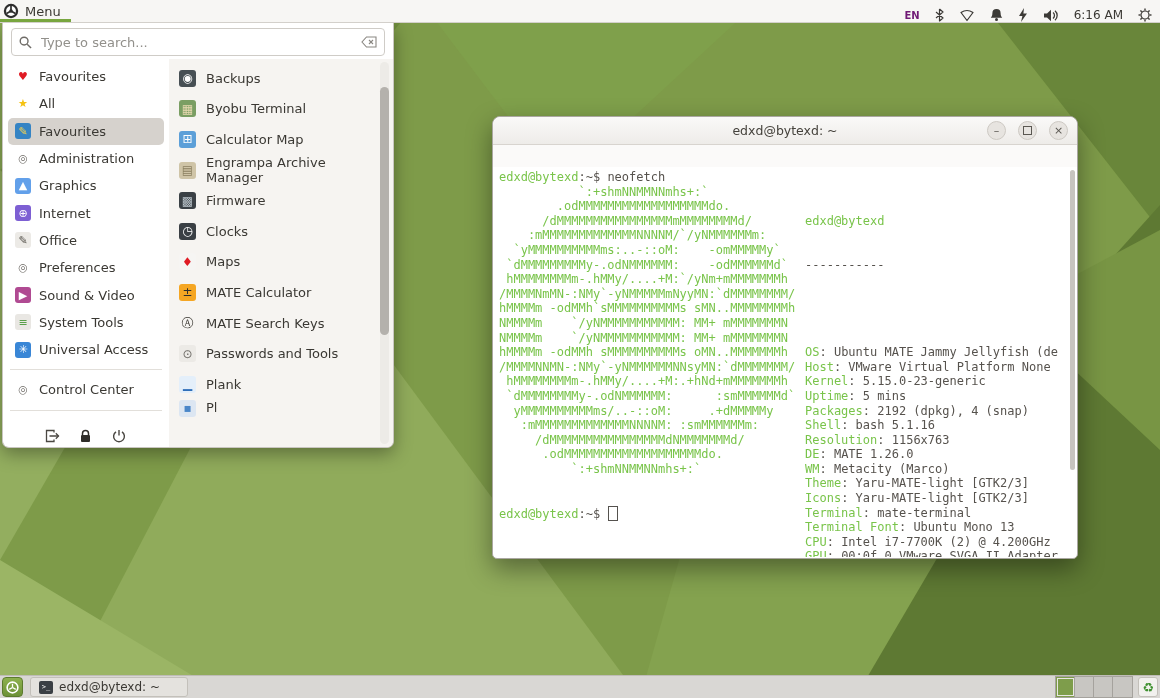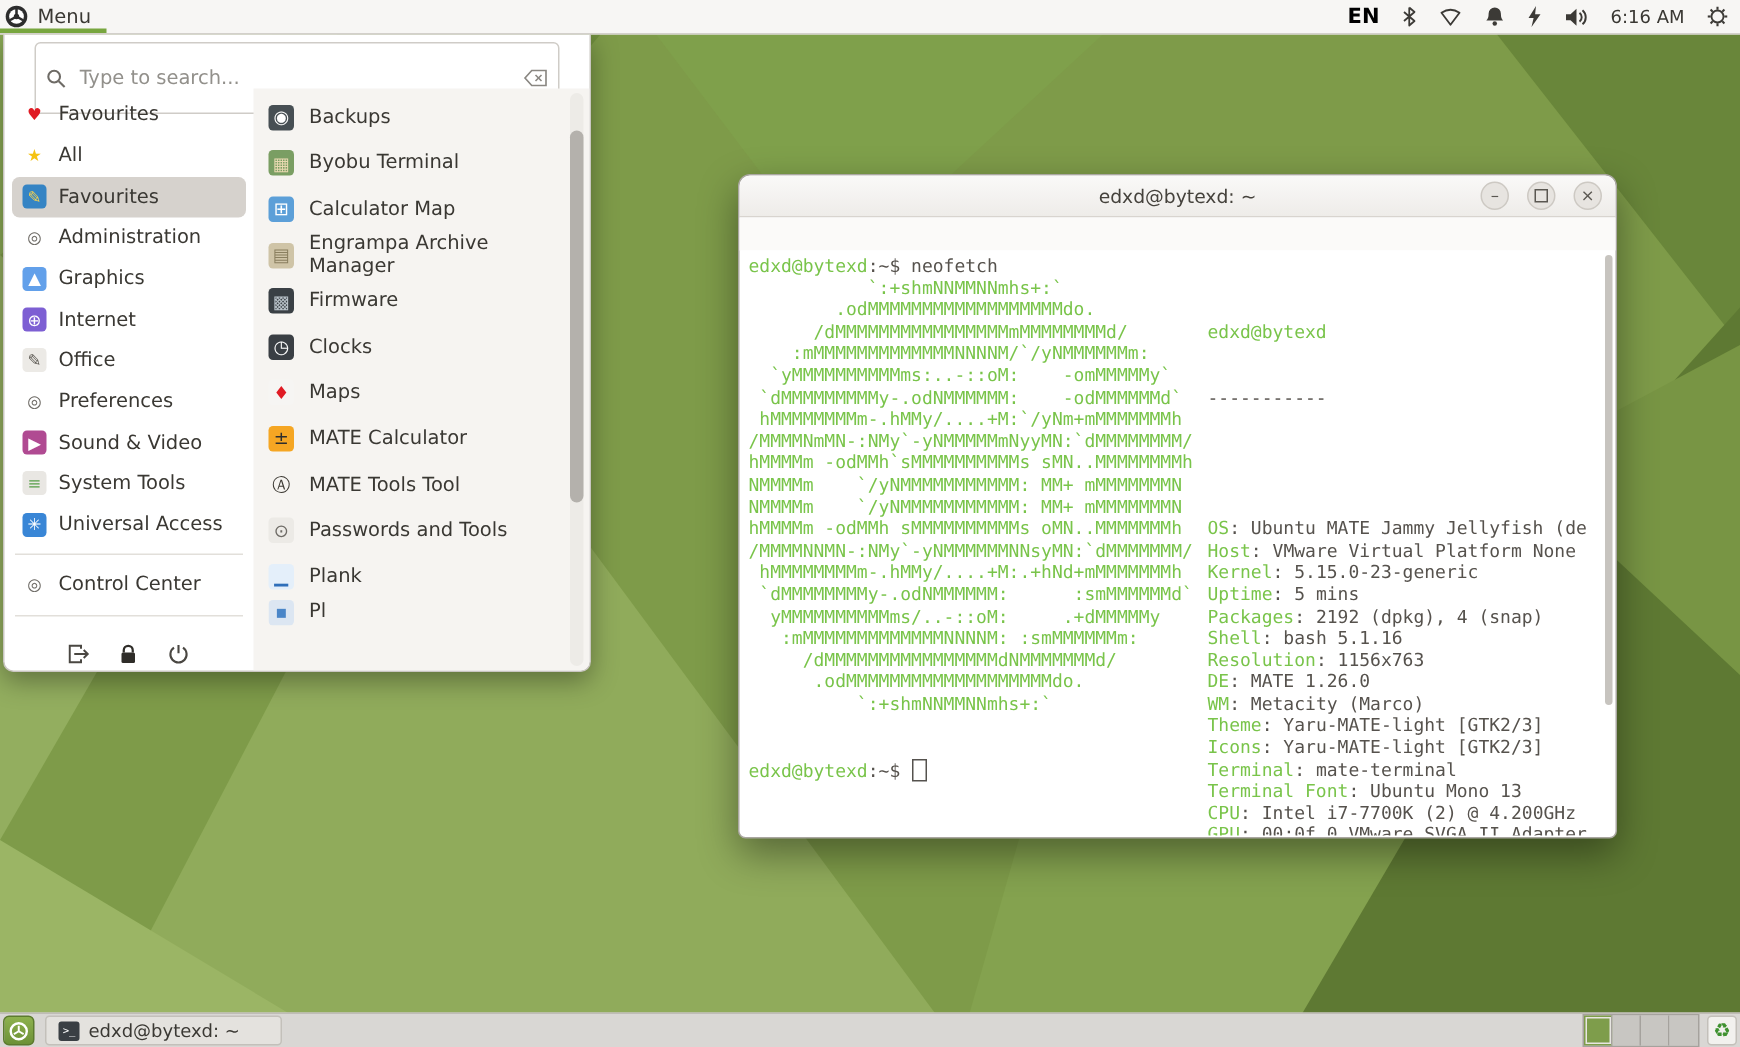--- a/index.html
+++ b/index.html
@@ -9,7 +9,7 @@
 
   
   .panel{position:absolute;top:0;left:0;right:0;height:22px;background:#f7f6f4;
-    border-bottom:1px solid #d3d0cb;display:flex;align-items:center;z-index:30;}
+    border-bottom:1px solid #d3d0cb;display:flex;align-items:flex-end;z-index:30;}
   .menu-btn{display:flex;align-items:center;gap:6px;height:22px;padding:0 10px 0 3px;
     box-shadow:inset 0 -3px 0 #78a63f;cursor:default;}
   .menu-btn span{font-size:13px;color:#3a3833;}

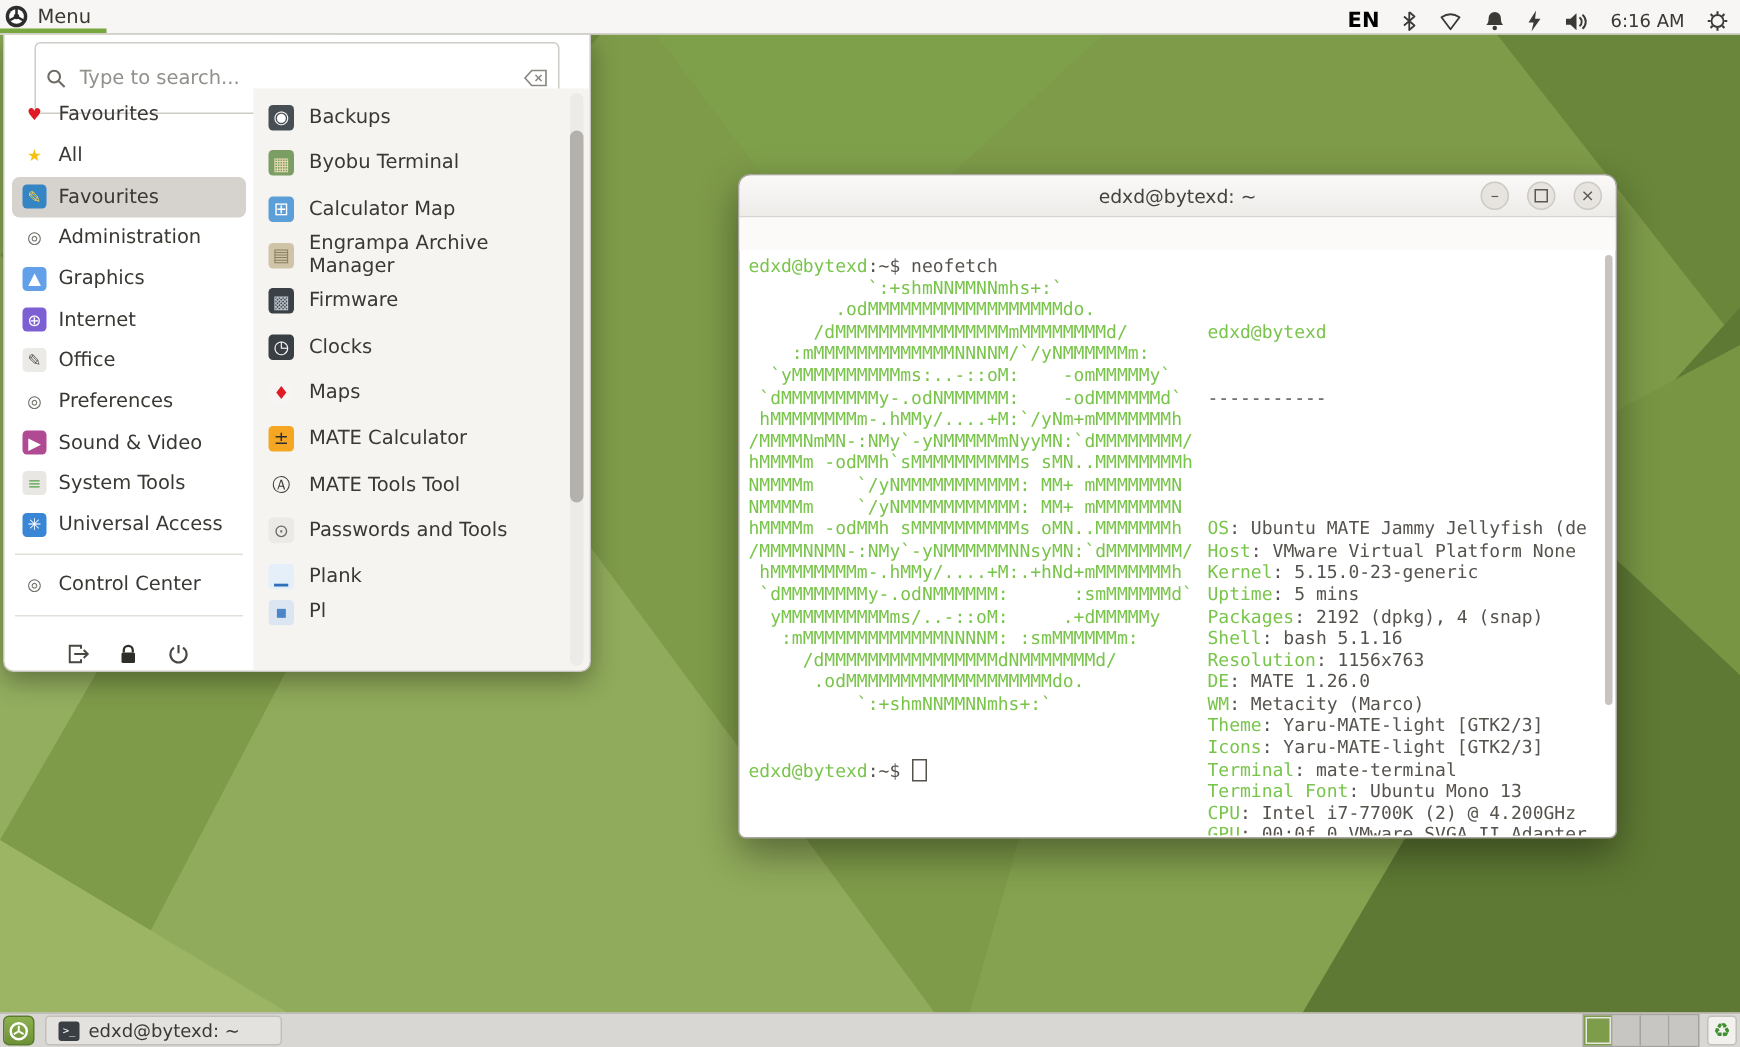--- a/index.html
+++ b/index.html
@@ -14,7 +14,7 @@
     box-shadow:inset 0 -3px 0 #78a63f;cursor:default;}
   .menu-btn span{font-size:13px;color:#3a3833;}
   .tray{margin-left:auto;display:flex;align-items:center;gap:15px;padding-right:8px;}
-  .kbd-layout{font-size:14px;font-weight:bold;color:#000000;}
+  .kbd-layout{font-size:10px;font-weight:bold;color:#701a75;}
   .clock{font-size:12px;color:#3a3833;}
   .ticon{display:flex;align-items:center;}
 

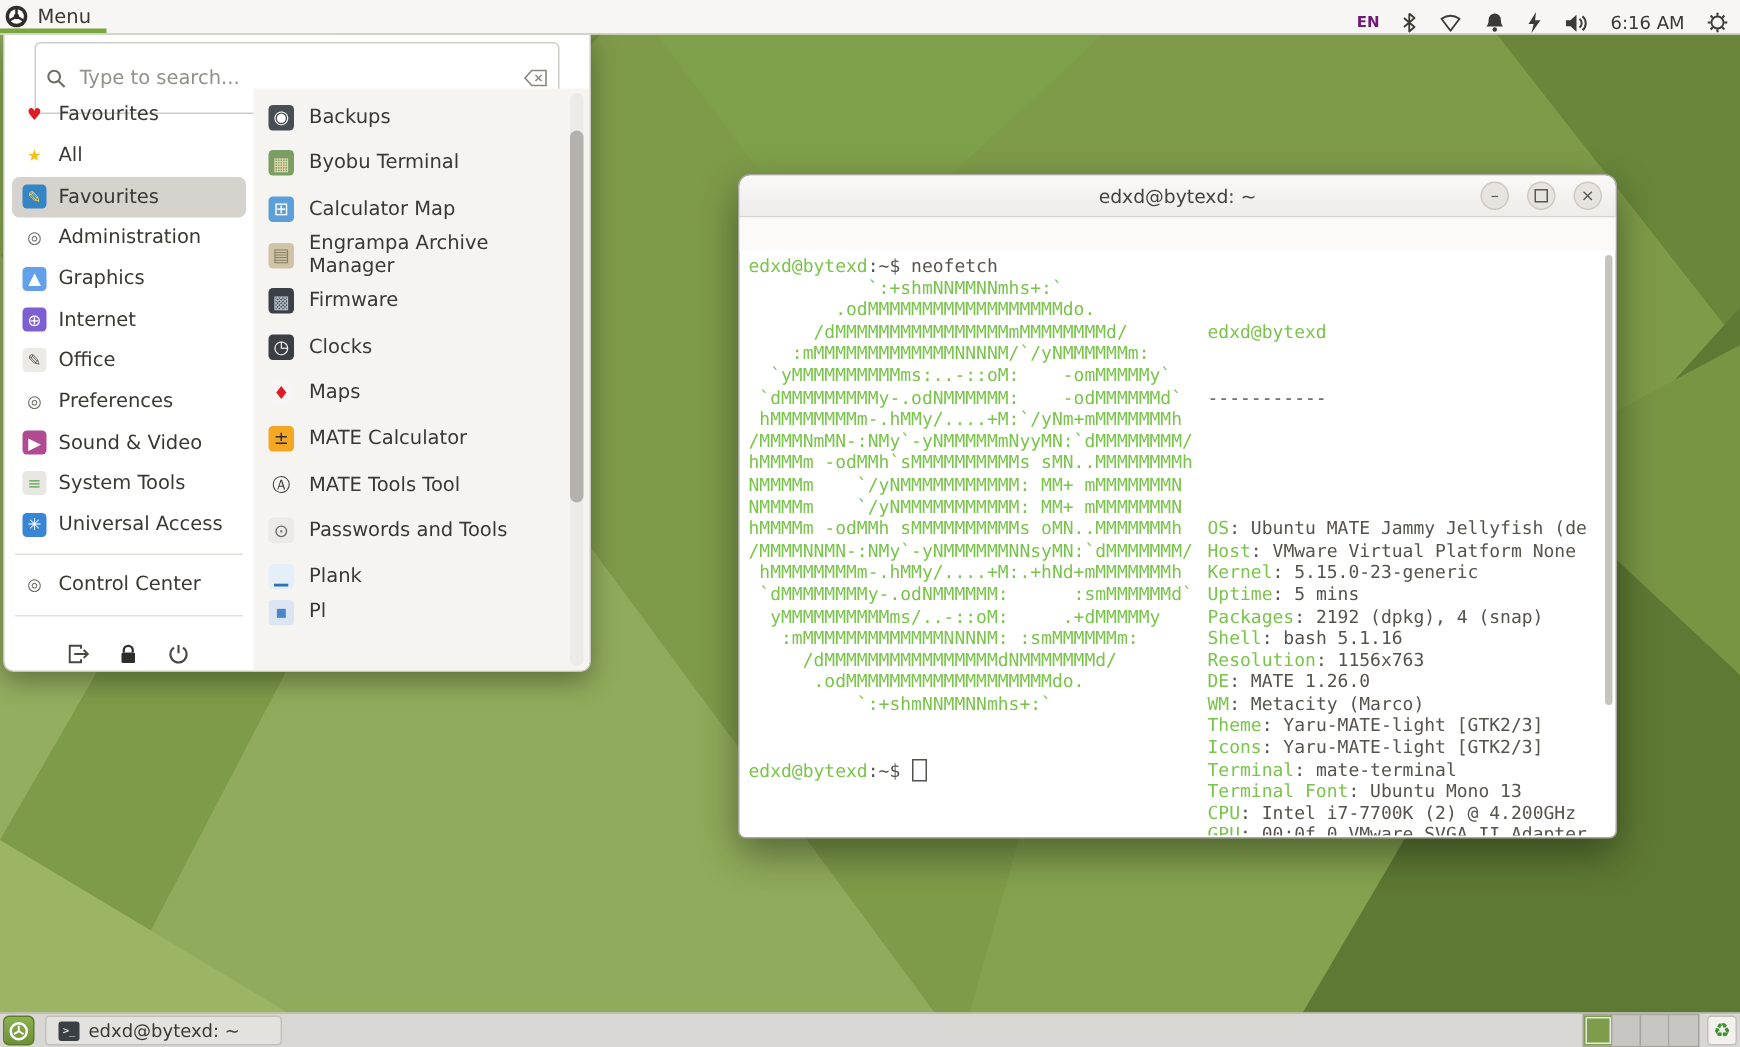--- a/index.html
+++ b/index.html
@@ -22,8 +22,8 @@
   .menu-popup{position:absolute;left:2px;top:23px;width:390px;height:424px;background:#ffffff;
     border:1px solid #c9c6c1;border-top:none;border-radius:0 0 7px 7px;
     box-shadow:0 6px 18px rgba(0,0,0,.35);z-index:25;overflow:hidden;}
-  .search-row{margin:5px 20px;height:26px;border:1px solid #cfccc7;border-radius:4px;background:#fff;
-    display:flex;align-items:center;padding:10px 7px;gap:7px;}
+  .search-row{margin:5px 8px;height:26px;border:1px solid #cfccc7;border-radius:4px;background:#fff;
+    display:flex;align-items:center;padding:0 7px;gap:7px;}
   .search-input{flex:1;border:none;outline:none;font-size:13px;color:#3a3833;background:transparent;
     font-family:inherit;}
   .search-input::placeholder{color:#92908b;}

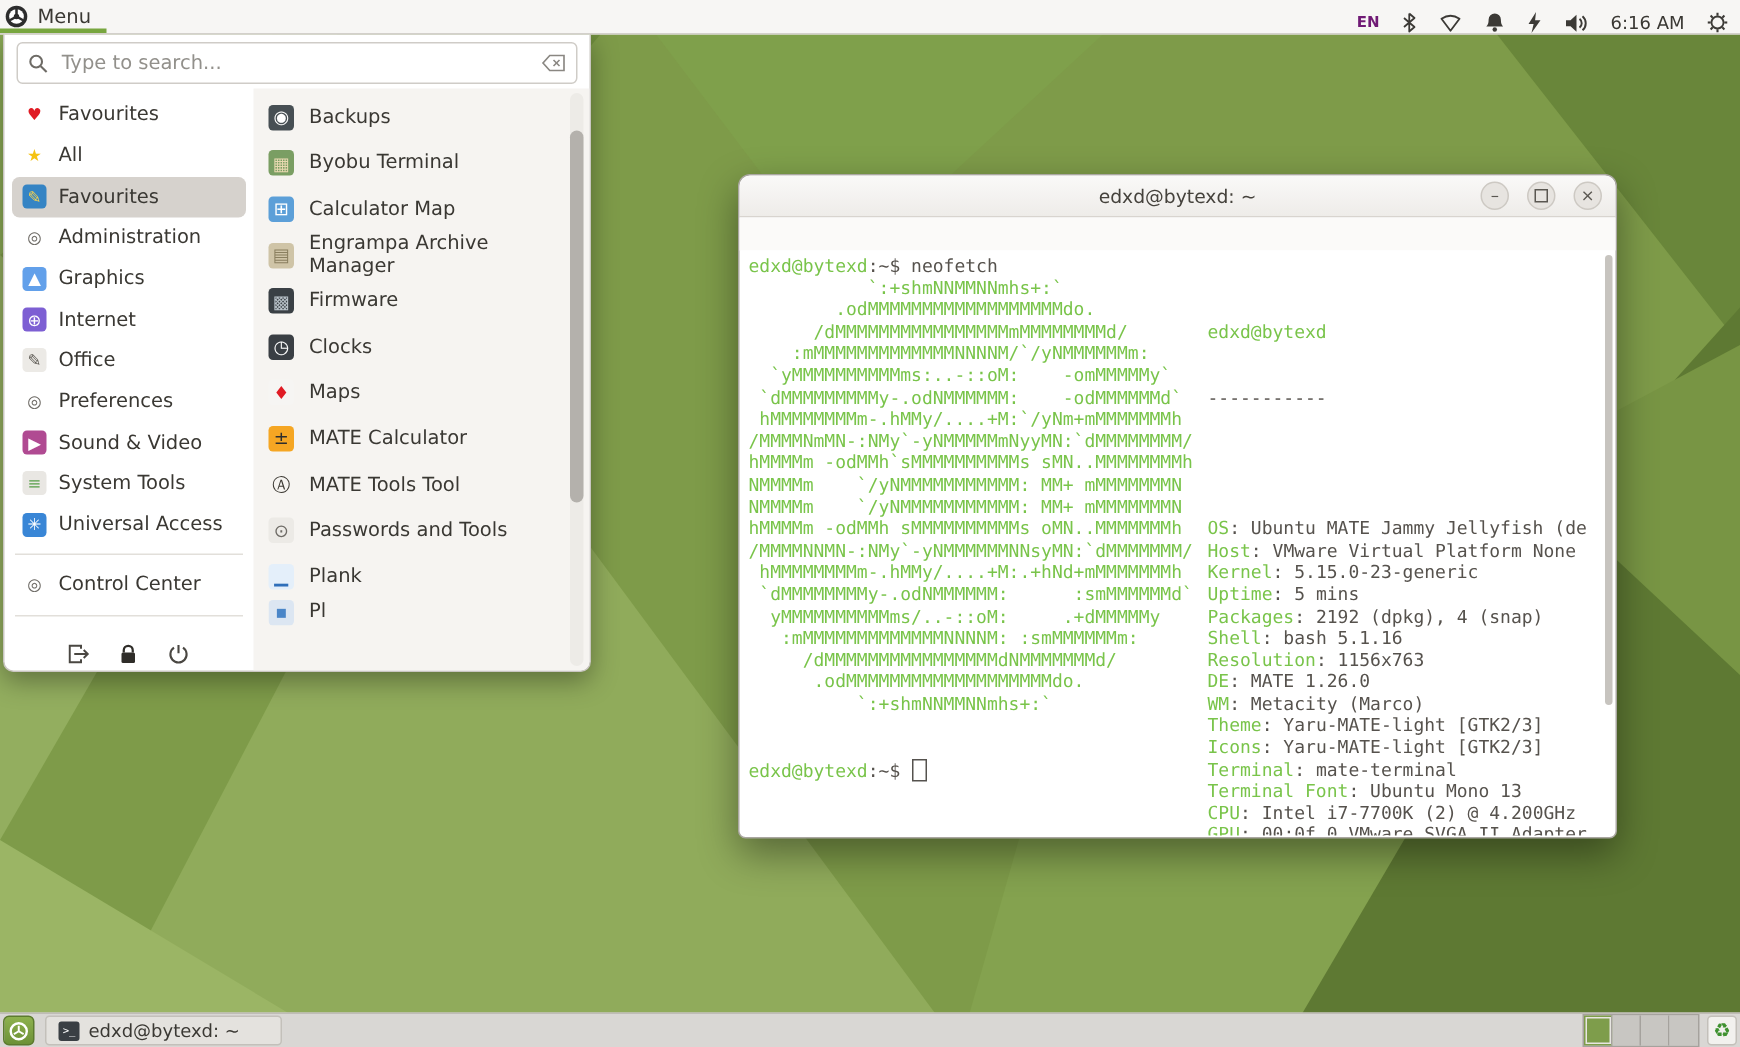--- a/index.html
+++ b/index.html
@@ -303,7 +303,7 @@
             </div>
             <div class="app-item">
               <span class="aicon" style="background: transparent; color: rgb(60, 57, 51);">Ⓐ</span>
-              <span>MATE Tools Tool</span>
+              <span>MATE Search Keys</span>
             </div>
             <div class="app-item">
               <span class="aicon" style="background: rgb(236, 234, 230); color: rgb(110, 107, 102);">⊙</span>

